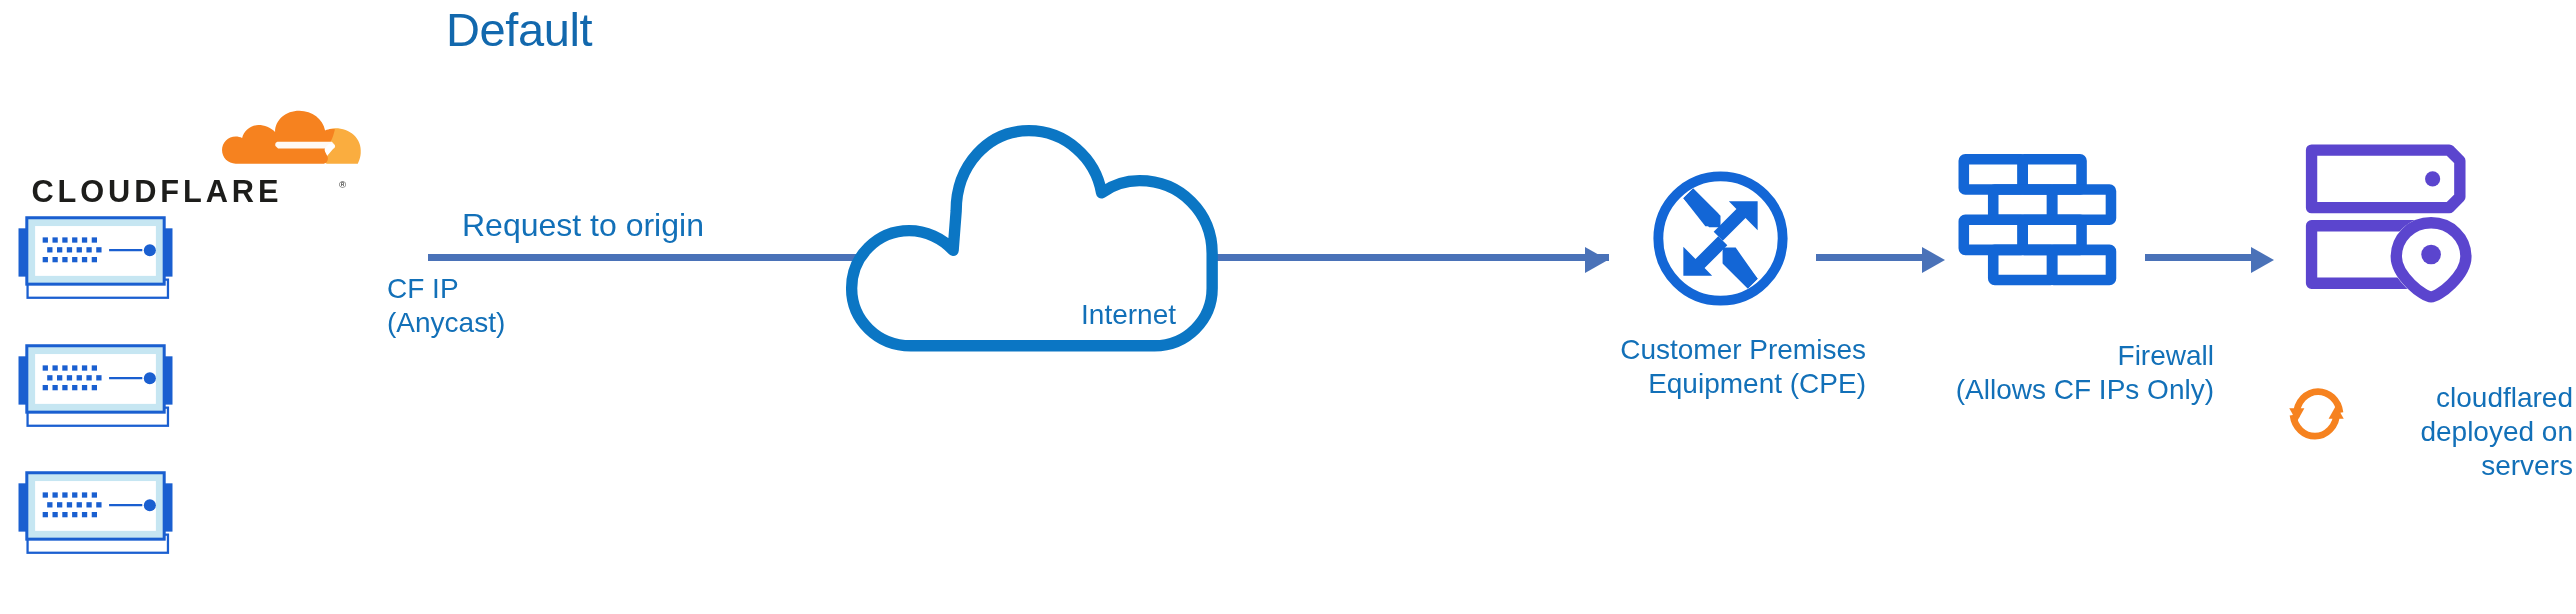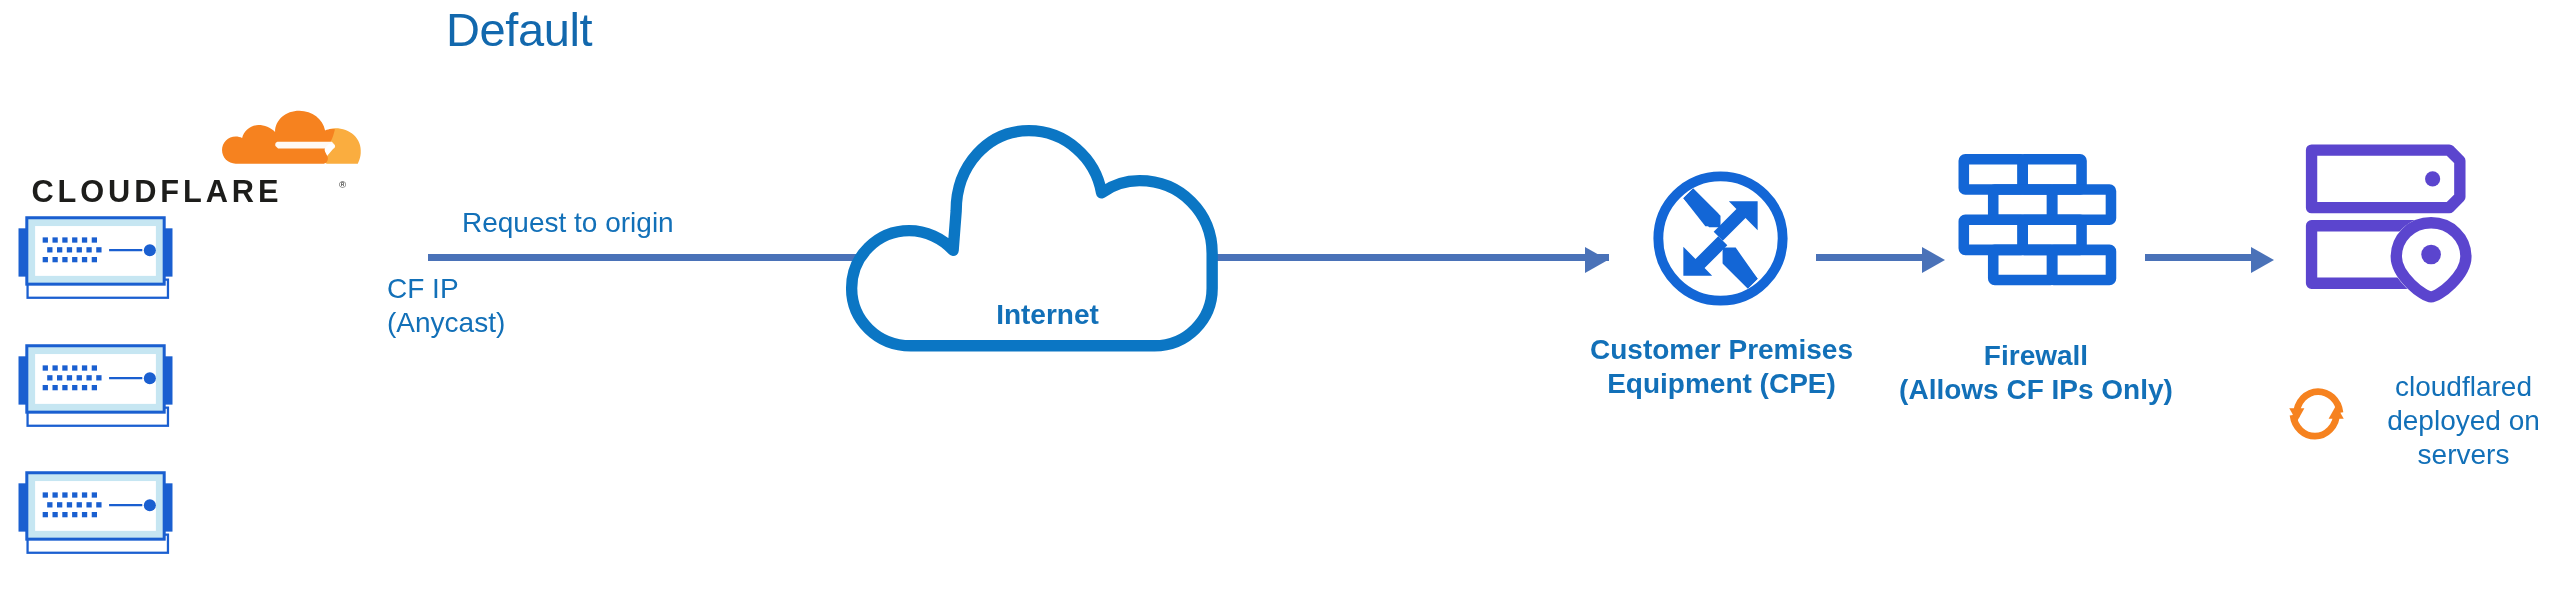--- a/index.html
+++ b/index.html
@@ -74,7 +74,7 @@
   #label-request-to-origin {
     left: 462px;
     top: 206px;
-    font-size: 28px;
+    font-size: 32px;
   }
   #label-cf-ip {
     left: 387px;

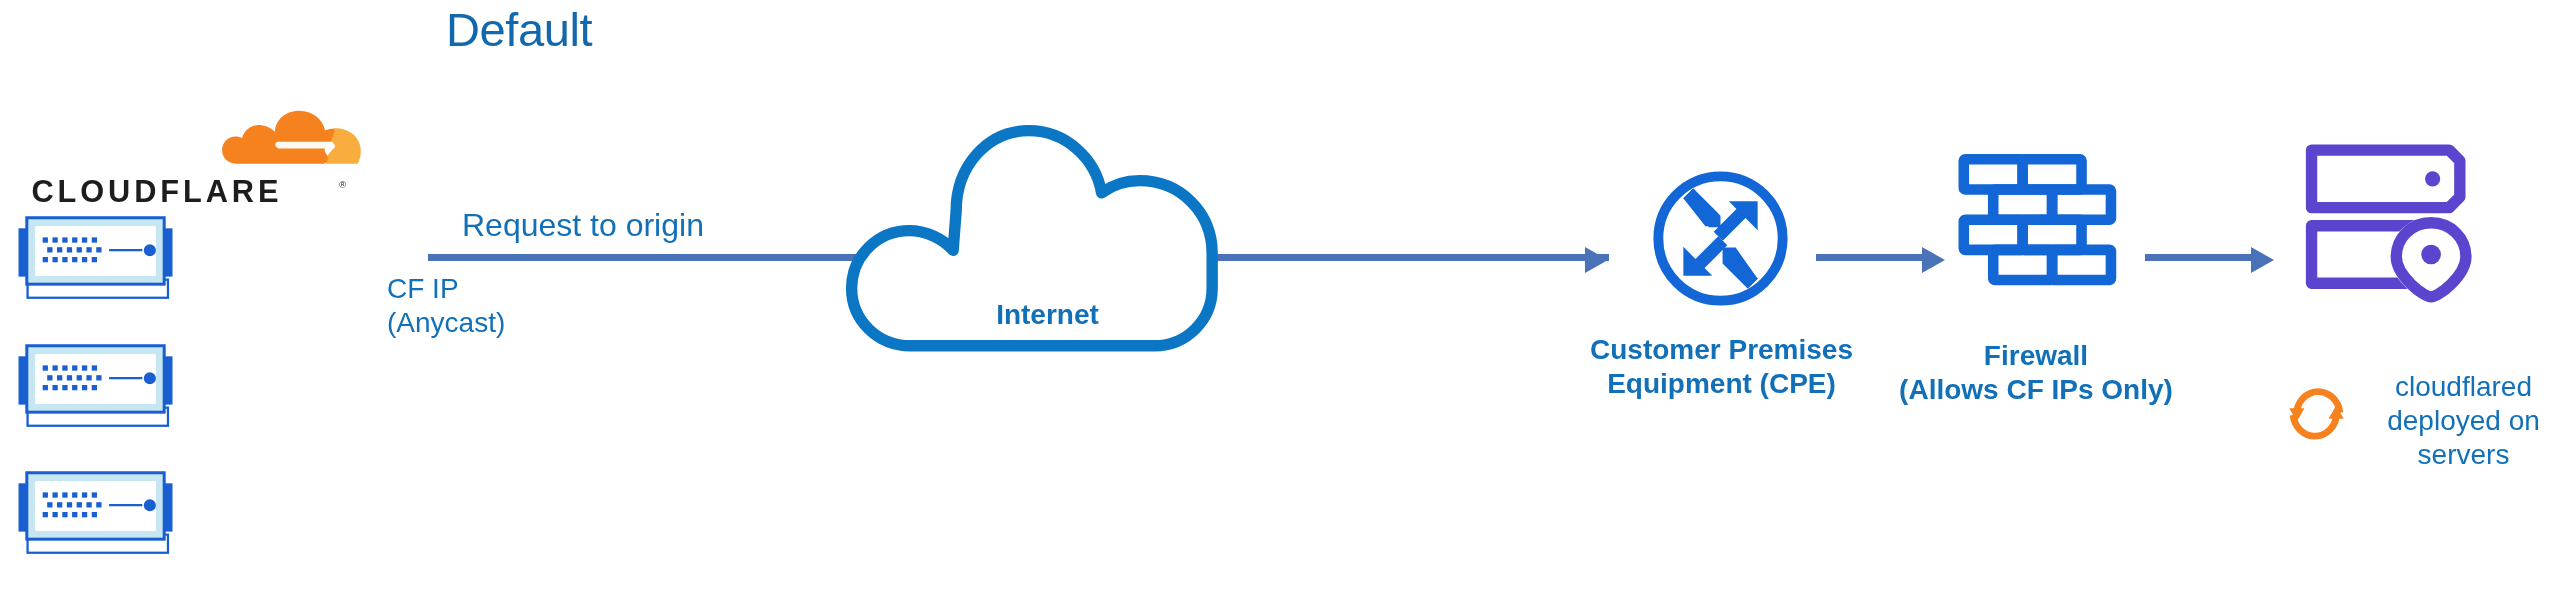--- a/index.html
+++ b/index.html
@@ -69,7 +69,7 @@
     line-height: 1.22;
     white-space: pre-line;
   }
-  .label.center { text-align: center; font-weight: bold; }
+  .label.center { text-align: right; }
 
   #label-request-to-origin {
     left: 462px;

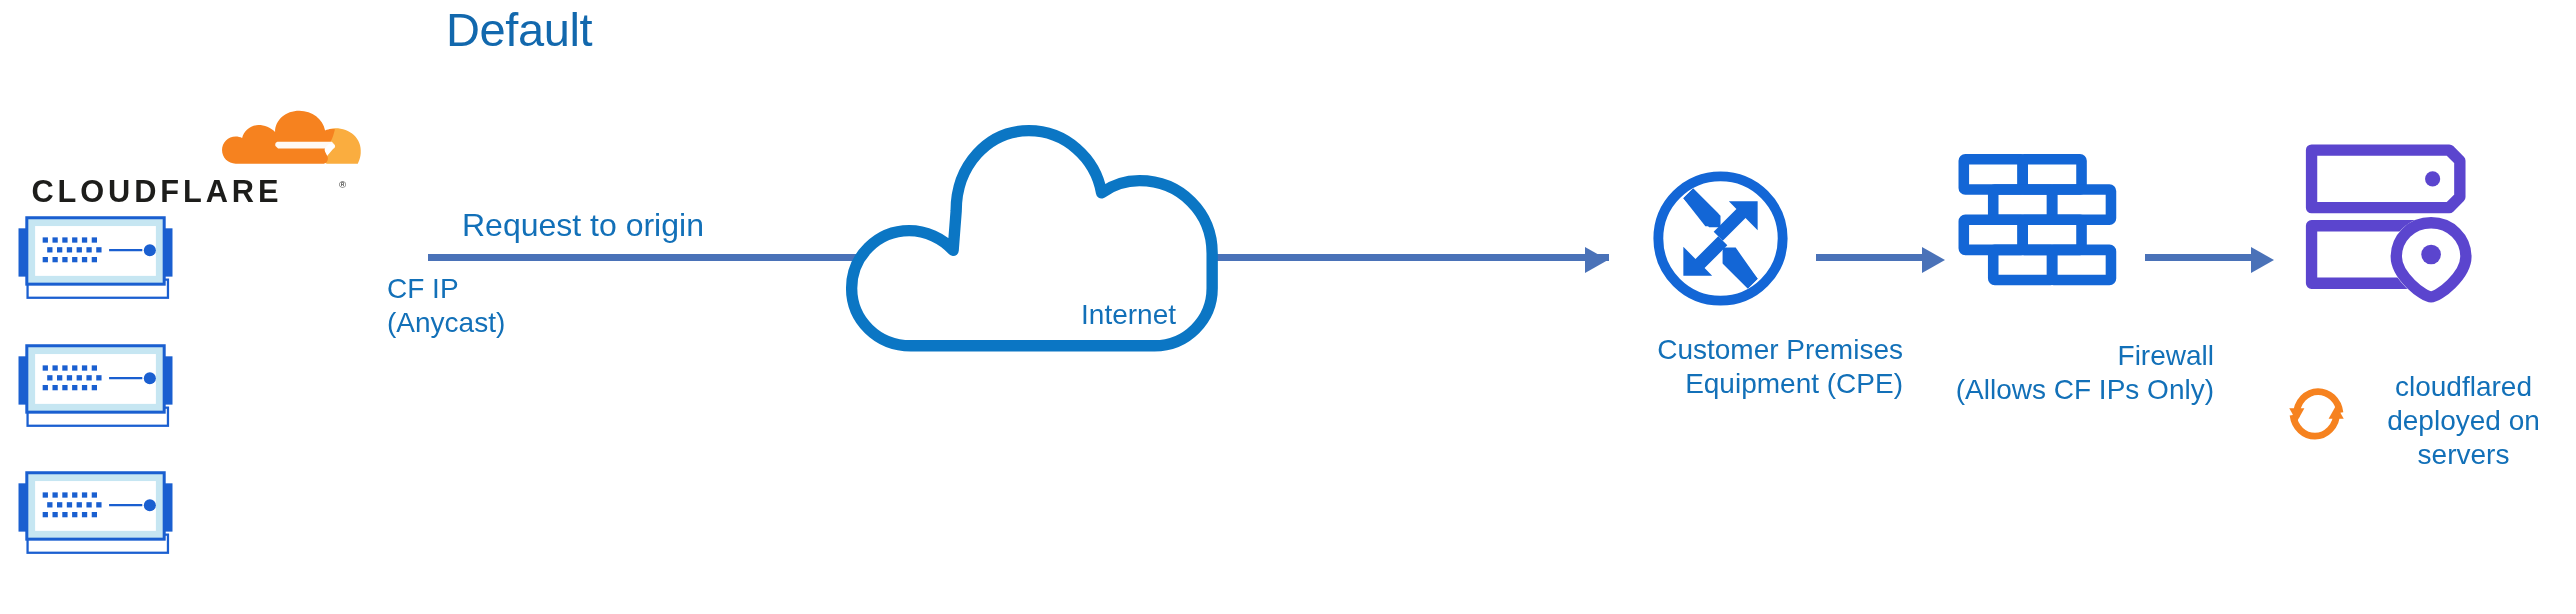--- a/index.html
+++ b/index.html
@@ -86,7 +86,7 @@
     width: 257px;
   }
   #label-cpe {
-    left: 1540px;
+    left: 1503px;
     top: 333px;
     width: 363px;
   }

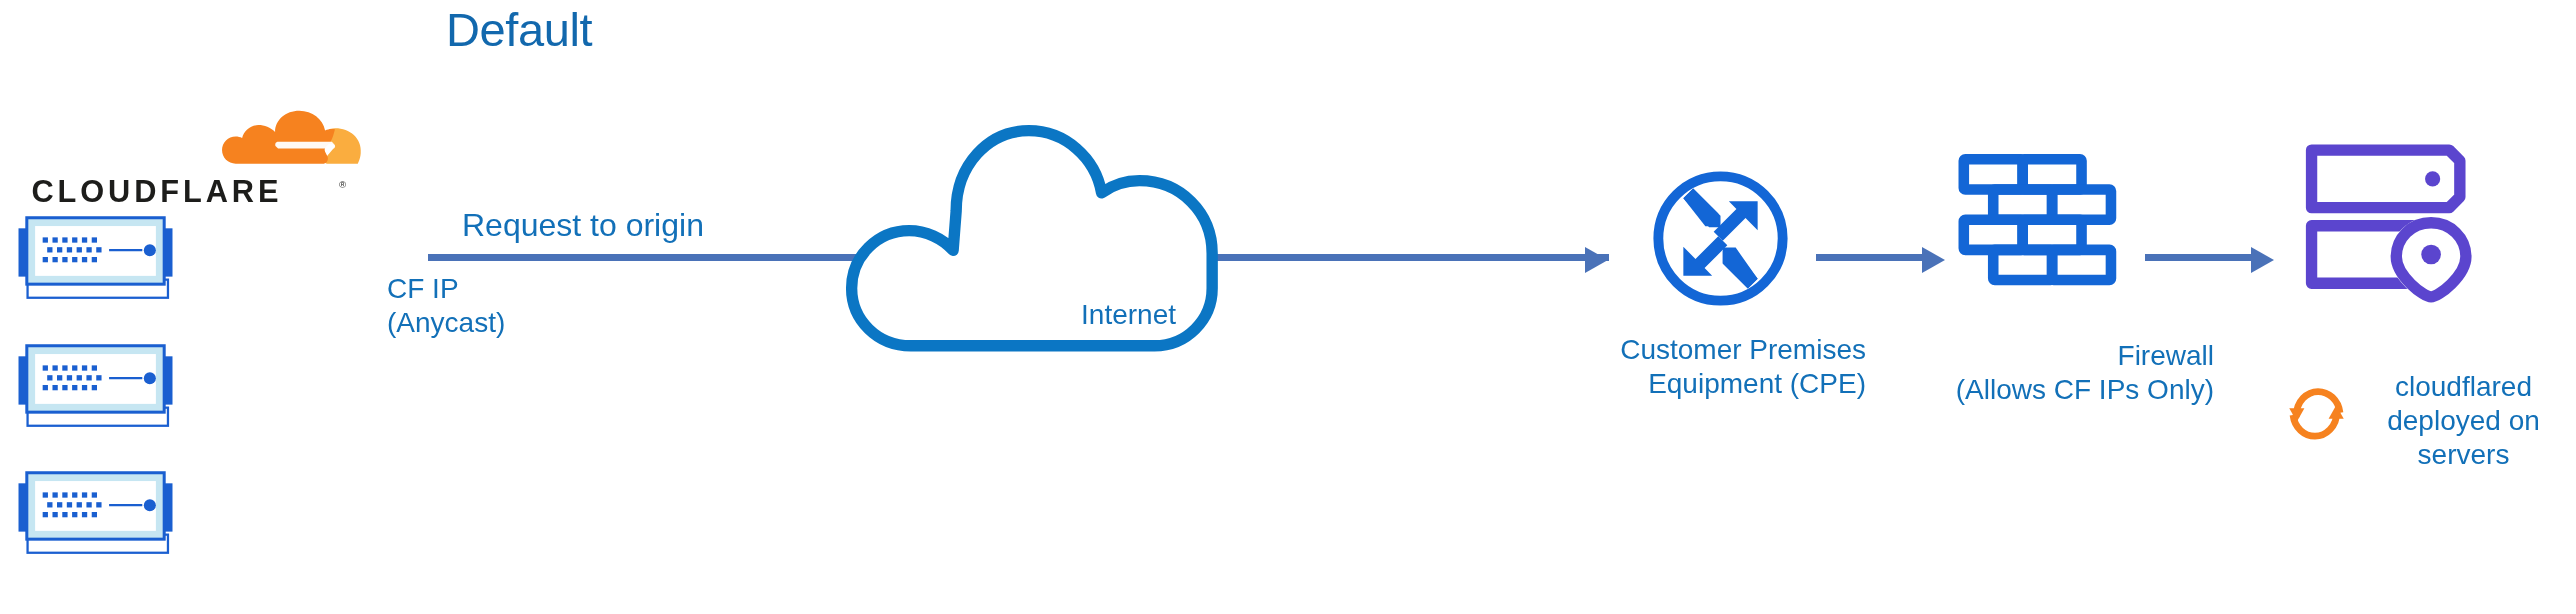--- a/index.html
+++ b/index.html
@@ -103,9 +103,9 @@
   }
   #label-cloudflared {
     left: 2354px;
-    top: 370px;
+    top: 381px;
     width: 219px;
-    text-align: center;
+    text-align: right;
   }
 
   

